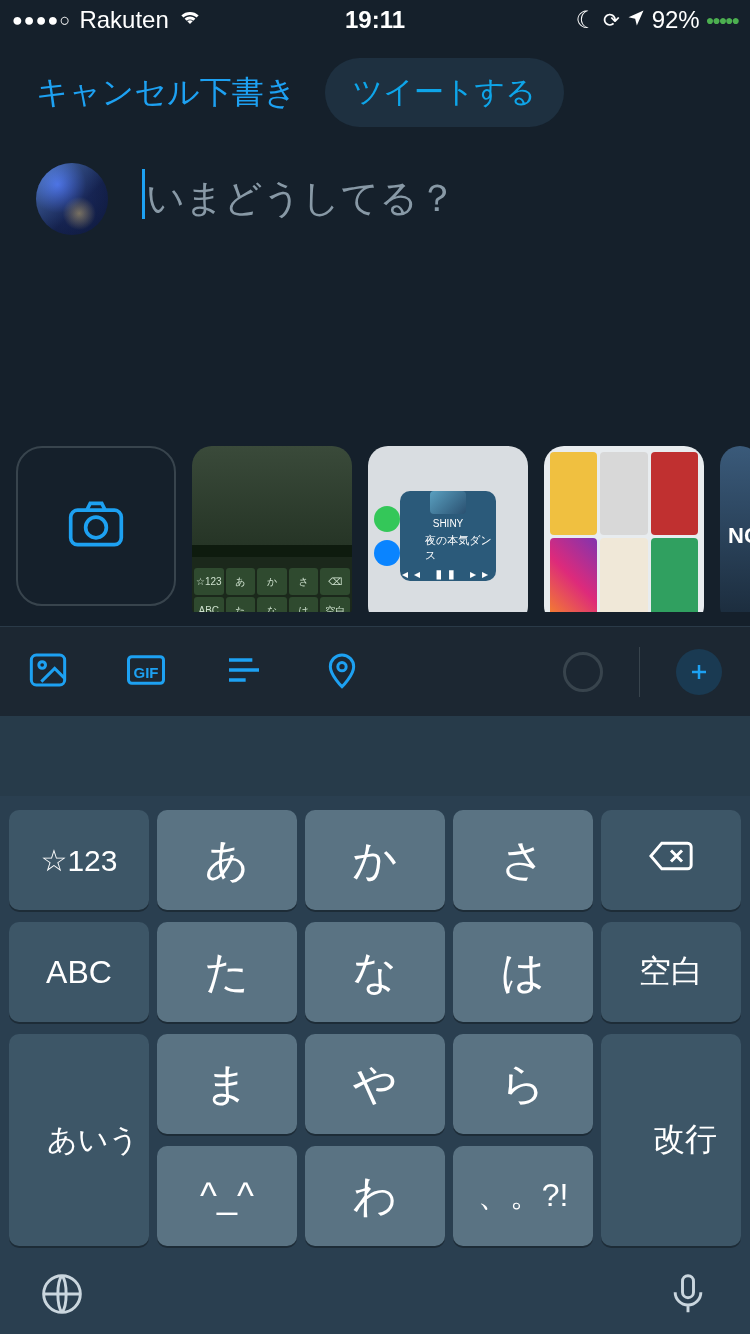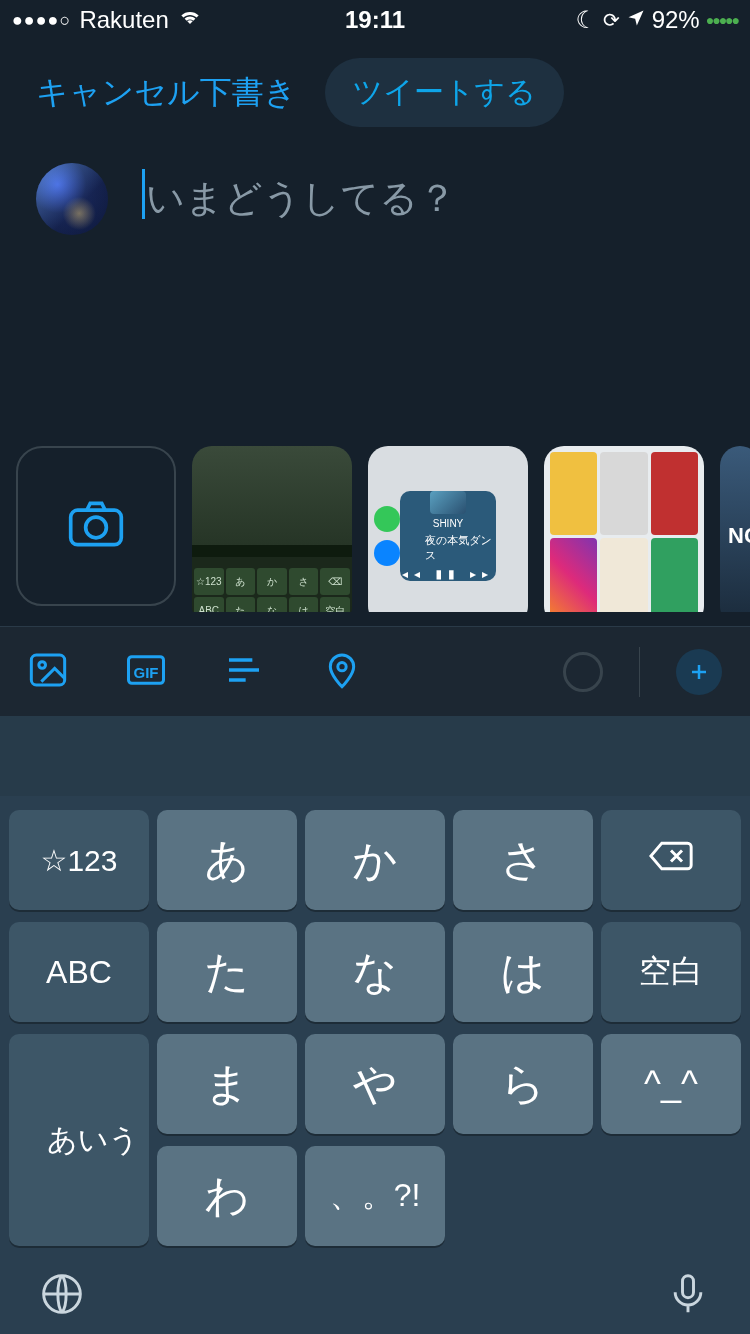--- a/index.html
+++ b/index.html
@@ -389,6 +389,7 @@
   <div class="key">ま</div>
   <div class="key">や</div>
   <div class="key">ら</div>
+  <div class="key fn tall">改行</div>
 
   <div class="key sym">^_^</div>
   <div class="key">わ</div>

